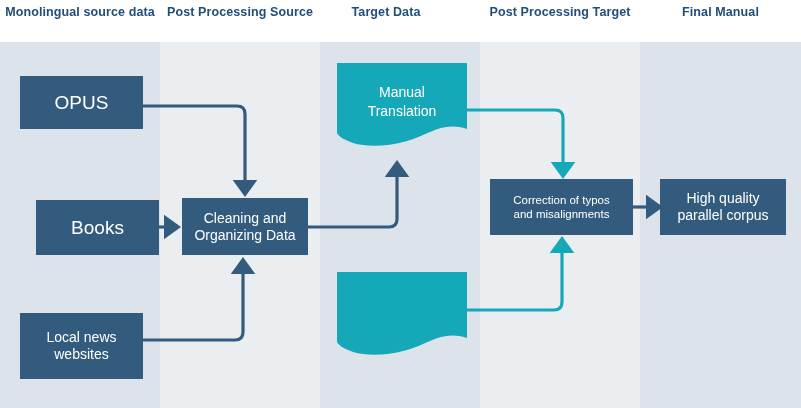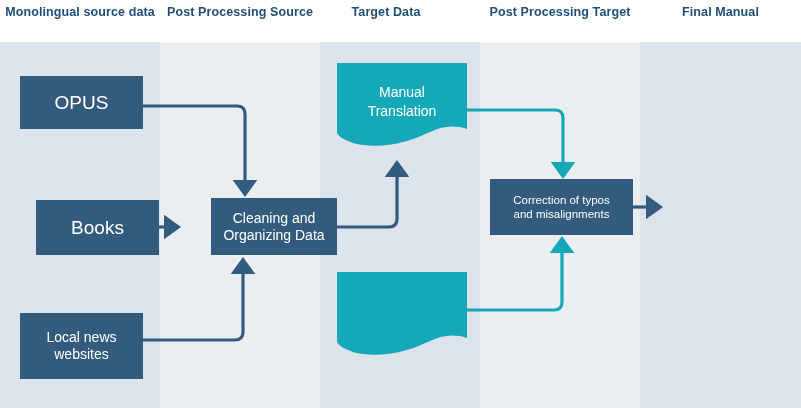--- a/index.html
+++ b/index.html
@@ -170,6 +170,10 @@
 and misalignments</span>
   </div>
 
+  <div class="node blue" style="left:660px; top:179px; width:126px; height:56px;">
+    <span class="node-label mid">High quality
+parallel corpus</span>
+  </div>
 
 </div>
 

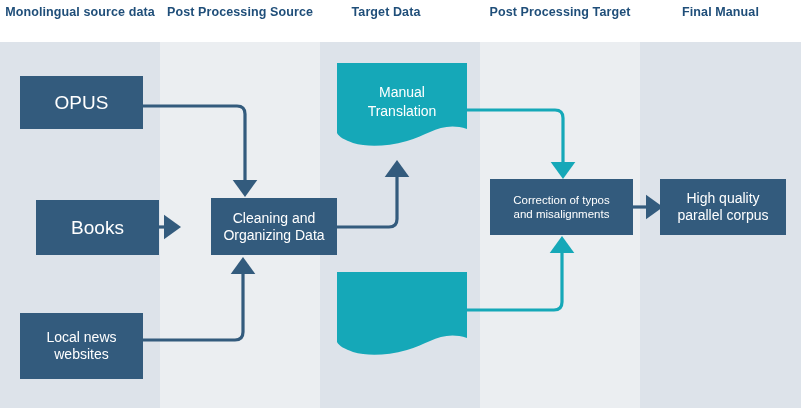--- a/index.html
+++ b/index.html
@@ -146,7 +146,7 @@
 websites</span>
   </div>
 
-  <div class="node blue" style="left:182px; top:198px; width:126px; height:57px;margin-left:29px;">
+  <div class="node blue" style="left:182px; top:198px; width:126px; height:57px;">
     <span class="node-label mid">Cleaning and
 Organizing Data</span>
   </div>

